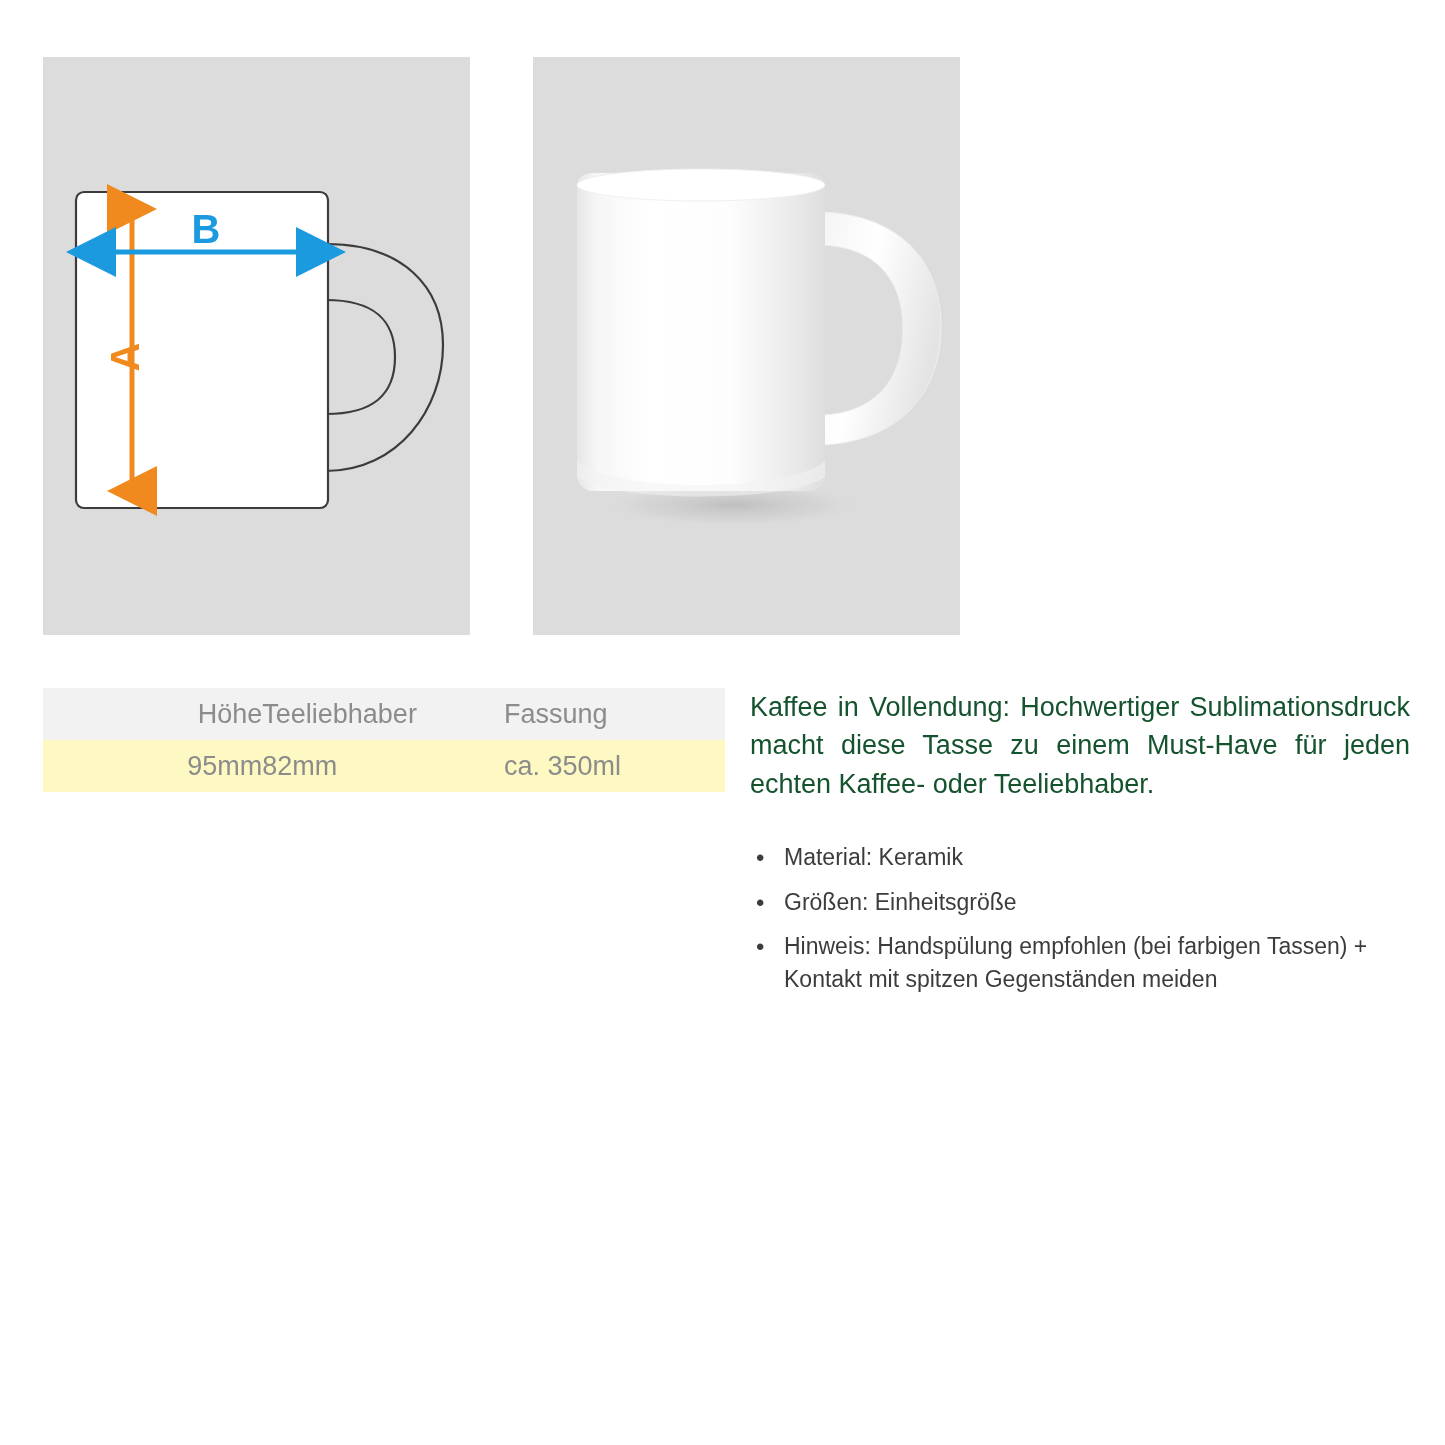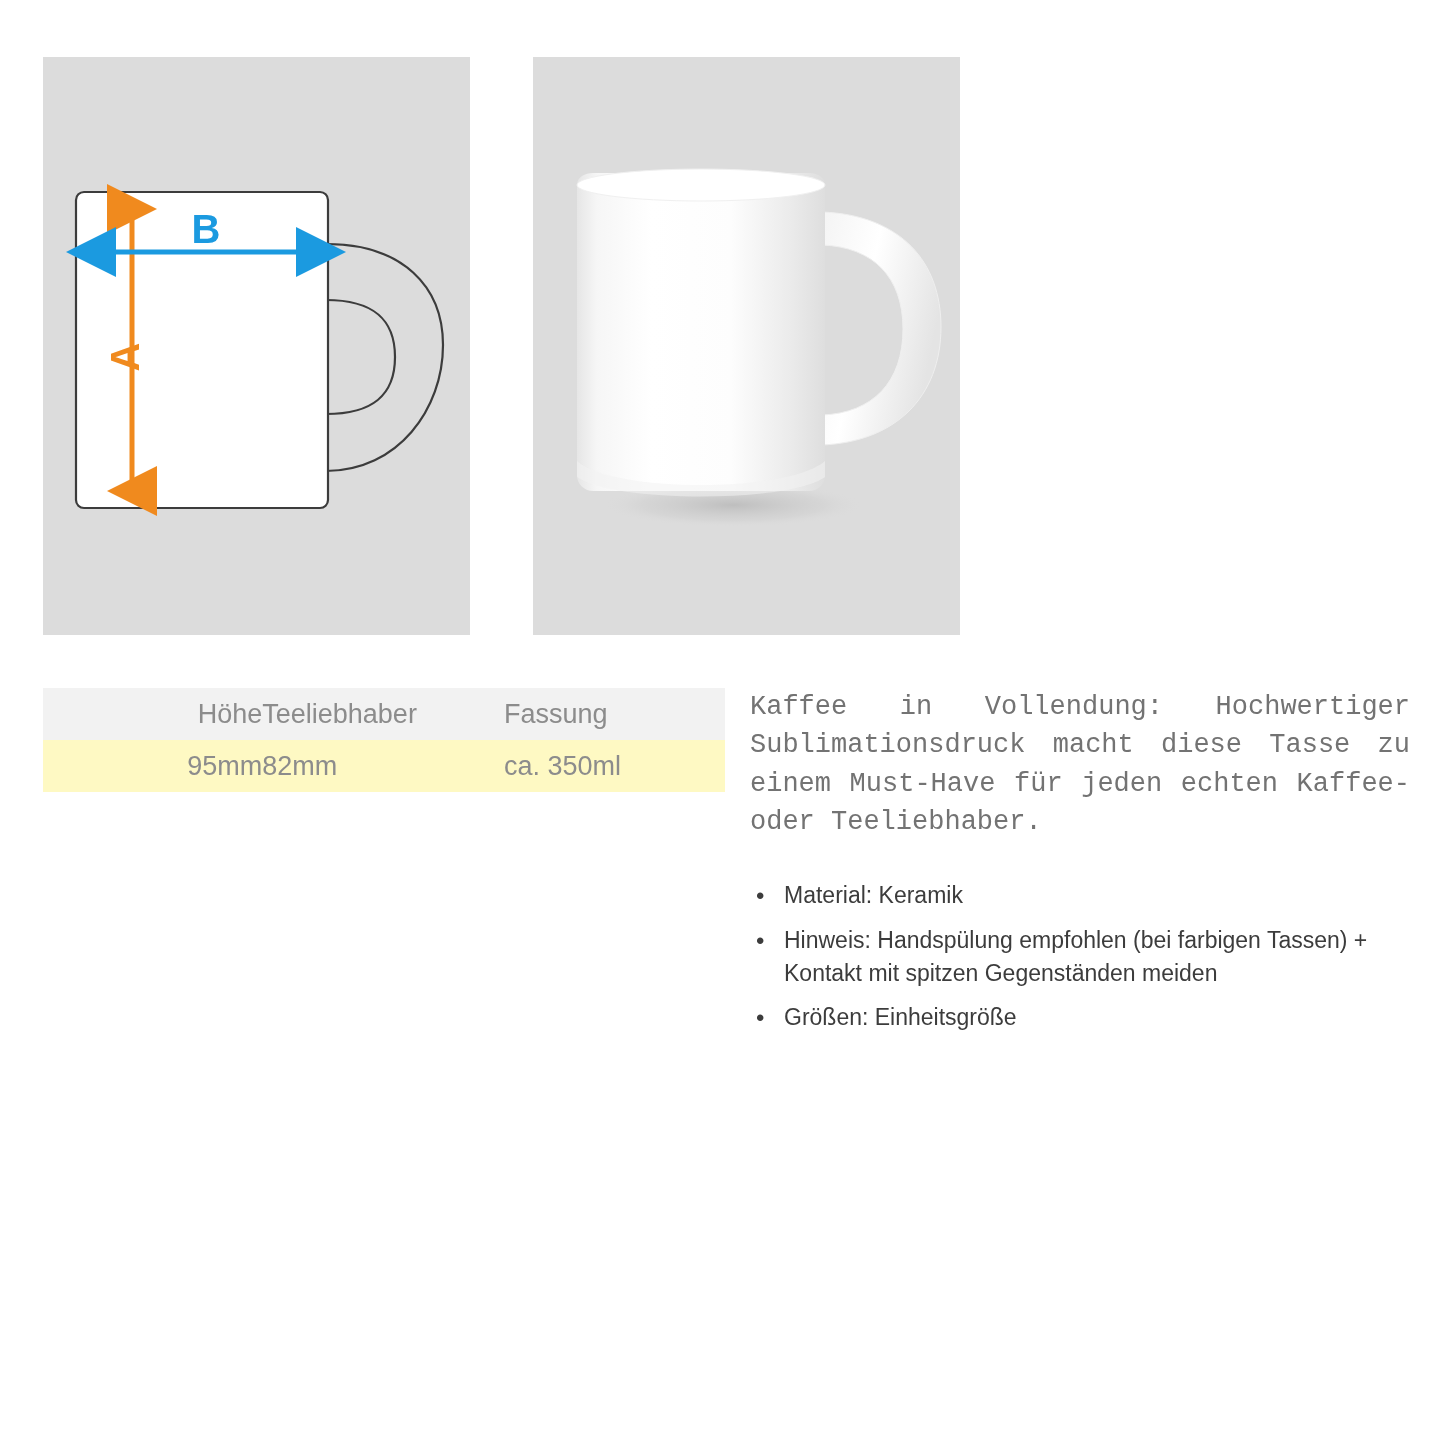--- a/index.html
+++ b/index.html
@@ -85,11 +85,10 @@
   .desc-intro {
     font-size: 27px;
     line-height: 1.42;
-    color: #737373;
+    color: #14532d;
     margin: 0 0 38px 0;
     text-align: justify;
     hyphens: manual;
-    font-family: Liberation Mono, monospace;
   }
   ul.features {
     list-style: none;

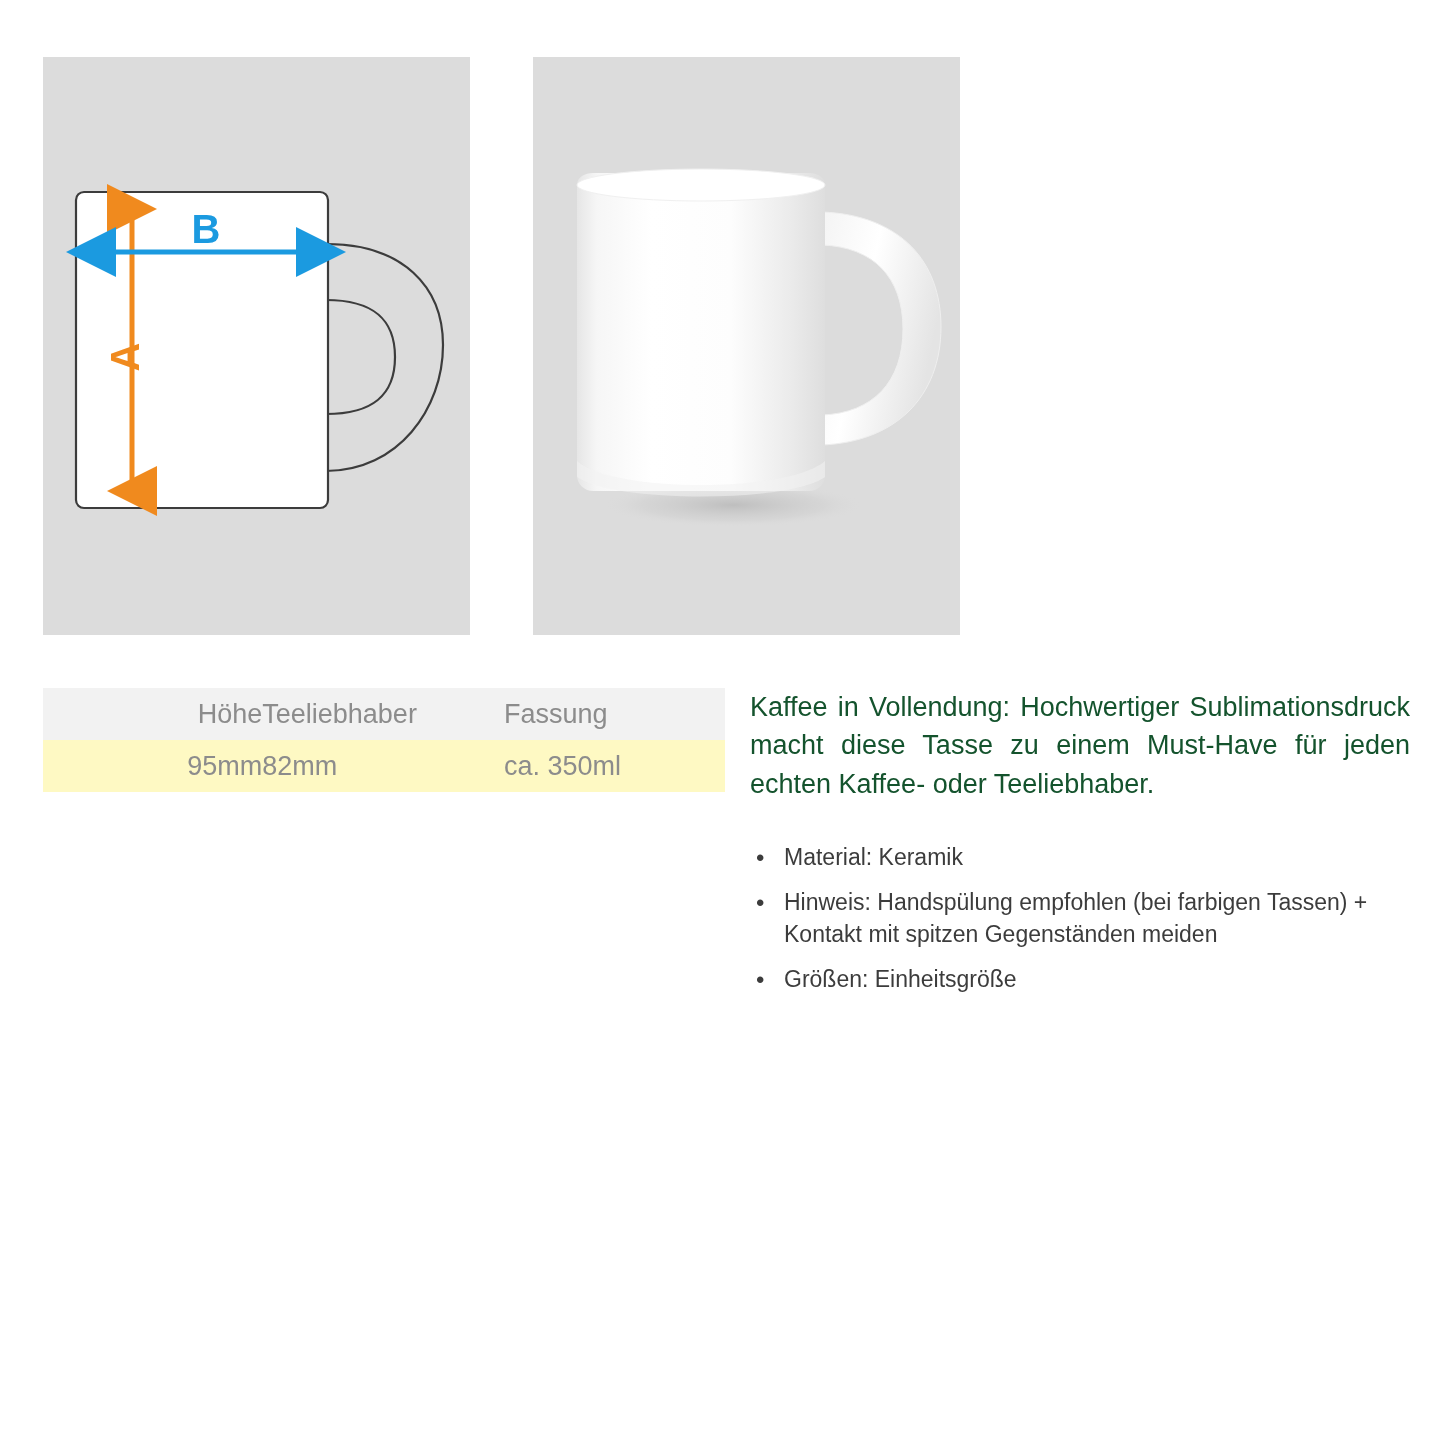--- a/index.html
+++ b/index.html
@@ -206,8 +206,8 @@
   <p class="desc-intro">Kaffee in Vollendung: Hochwertiger Sublimationsdruck macht diese Tasse zu einem Must-Have für jeden echten Kaffee- oder Teeliebhaber.</p>
   <ul class="features">
     <li>Material:  Keramik</li>
+    <li>Größen:  Einheitsgröße</li>
     <li>Hinweis: Handspülung empfohlen (bei farbigen Tassen) + Kontakt mit spitzen Gegenständen meiden</li>
-    <li>Größen:  Einheitsgröße</li>
   </ul>
 </div>
 

